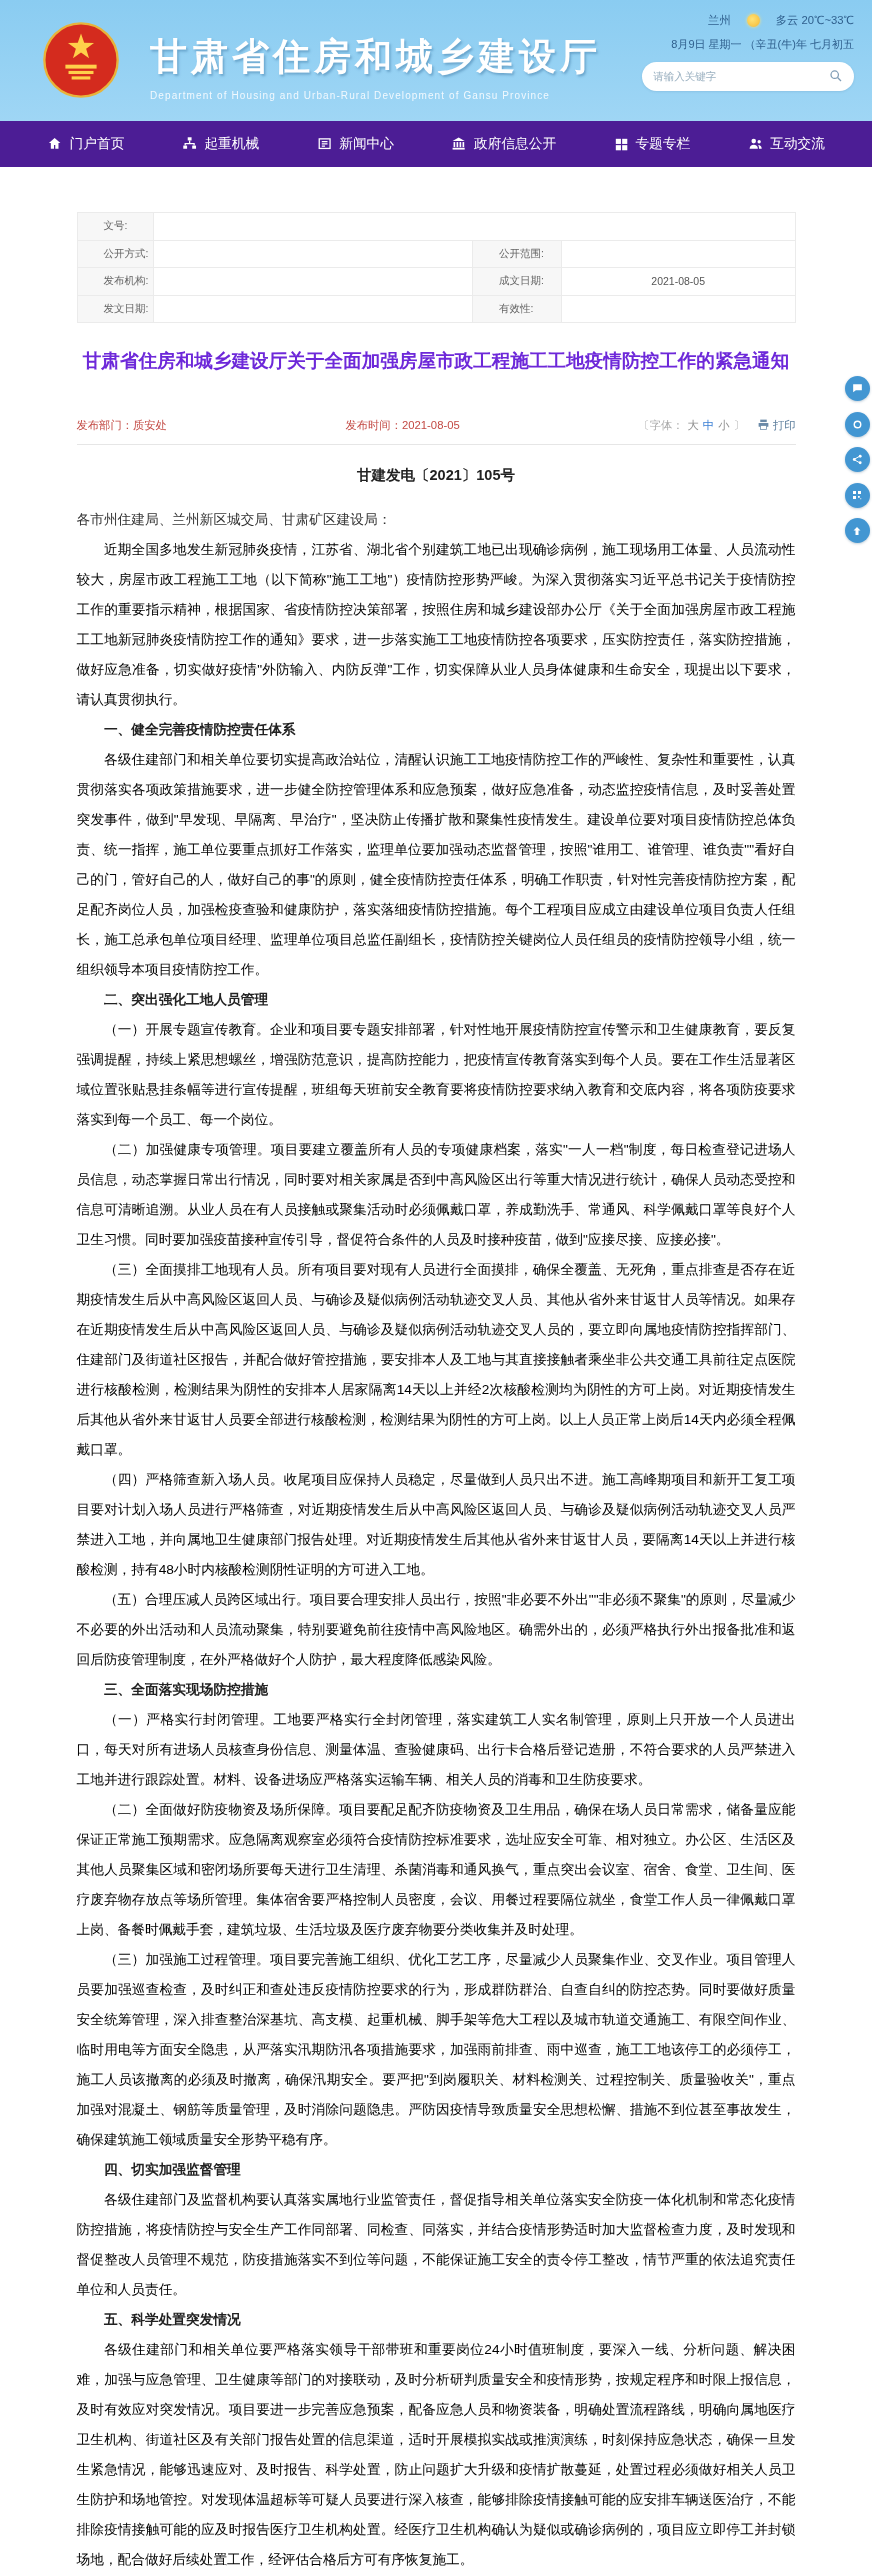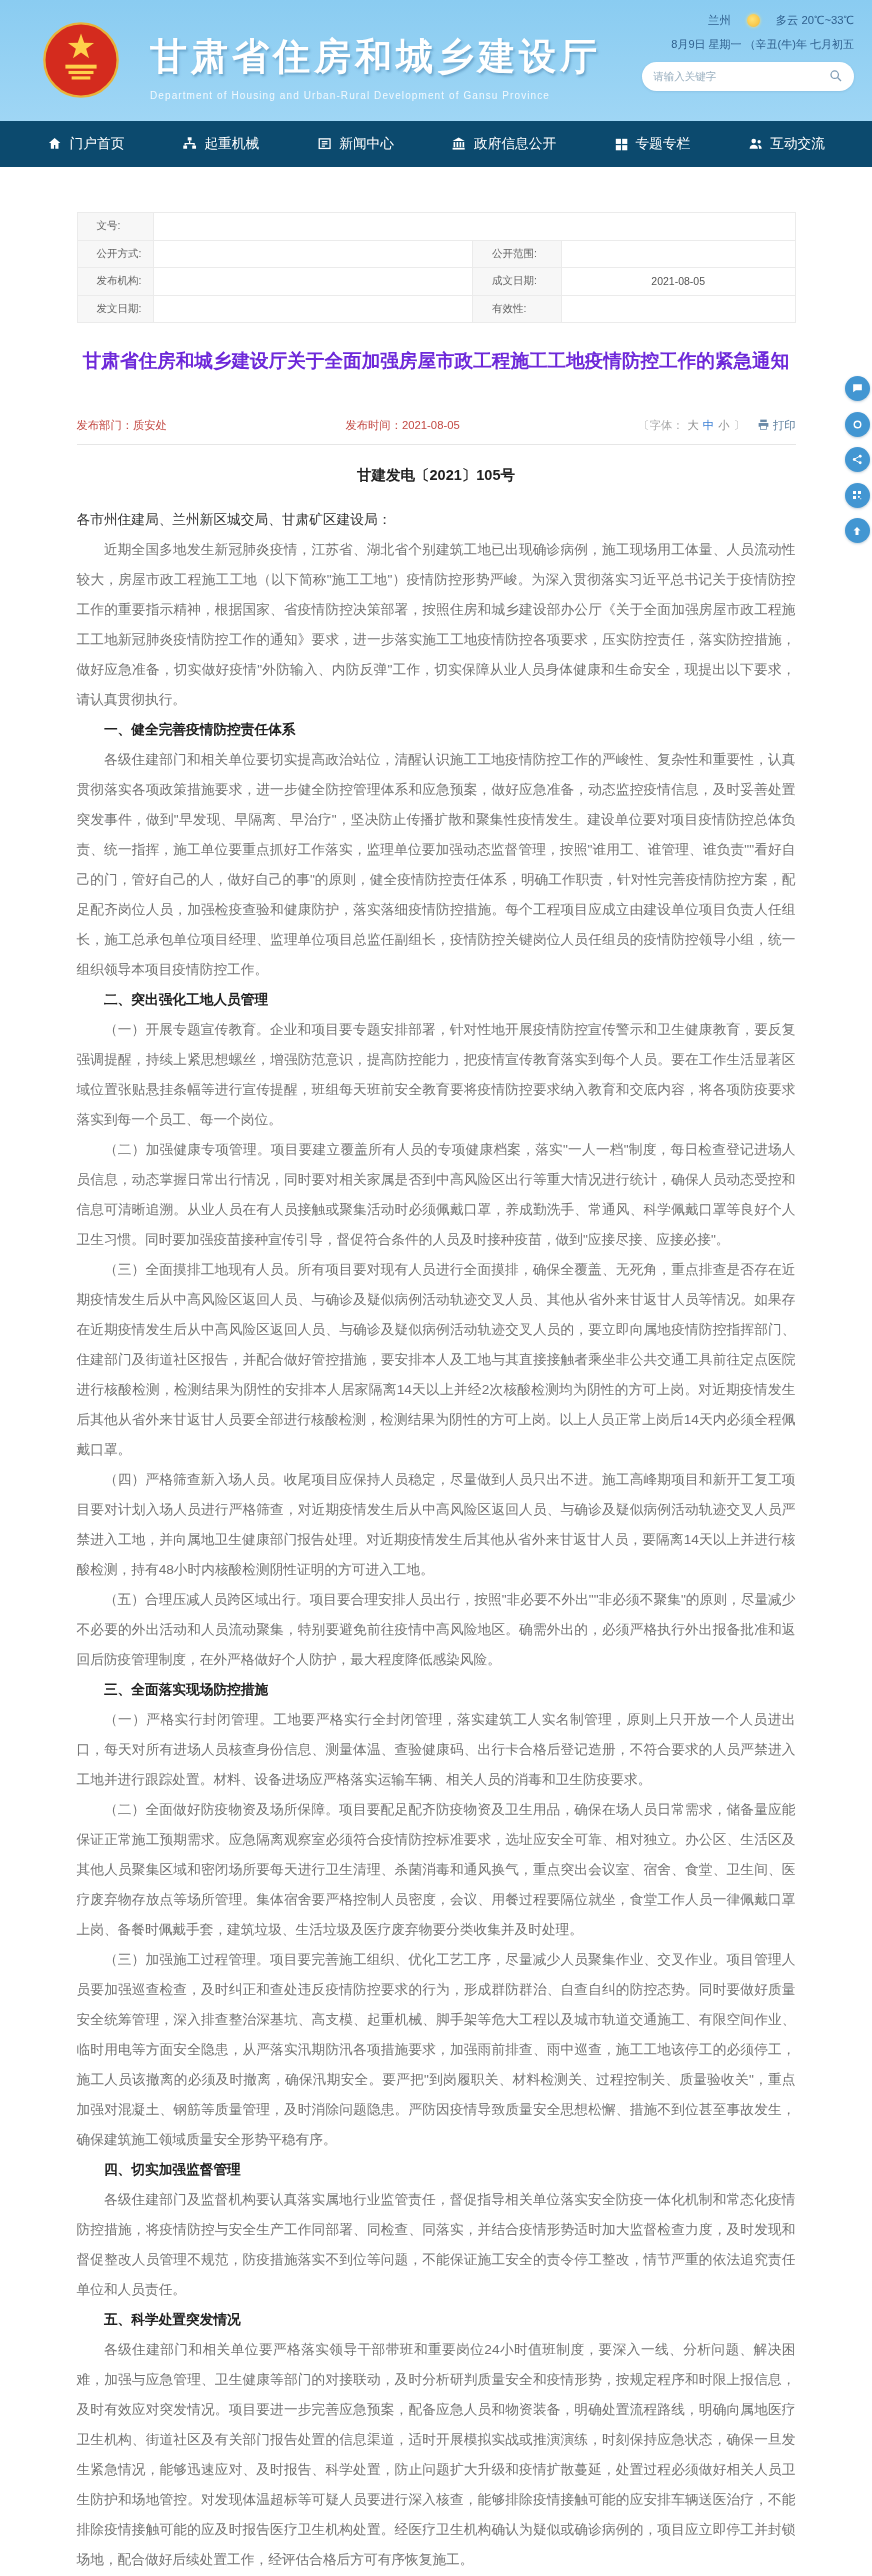--- a/index.html
+++ b/index.html
@@ -22,7 +22,7 @@
   .search-icon svg { display:block; }
 
   
-  .main-nav { height:46px; background:#0c4a6e; display:flex; align-items:center; justify-content:space-between; padding:0 47px; }
+  .main-nav { height:46px; background:#4c1d95; display:flex; align-items:center; justify-content:space-between; padding:0 47px; }
   .nav-item { display:flex; align-items:center; gap:7.3px; color:#fff; font-size:13.7px; text-decoration:none; cursor:pointer; }
   .nav-item svg { display:block; }
 

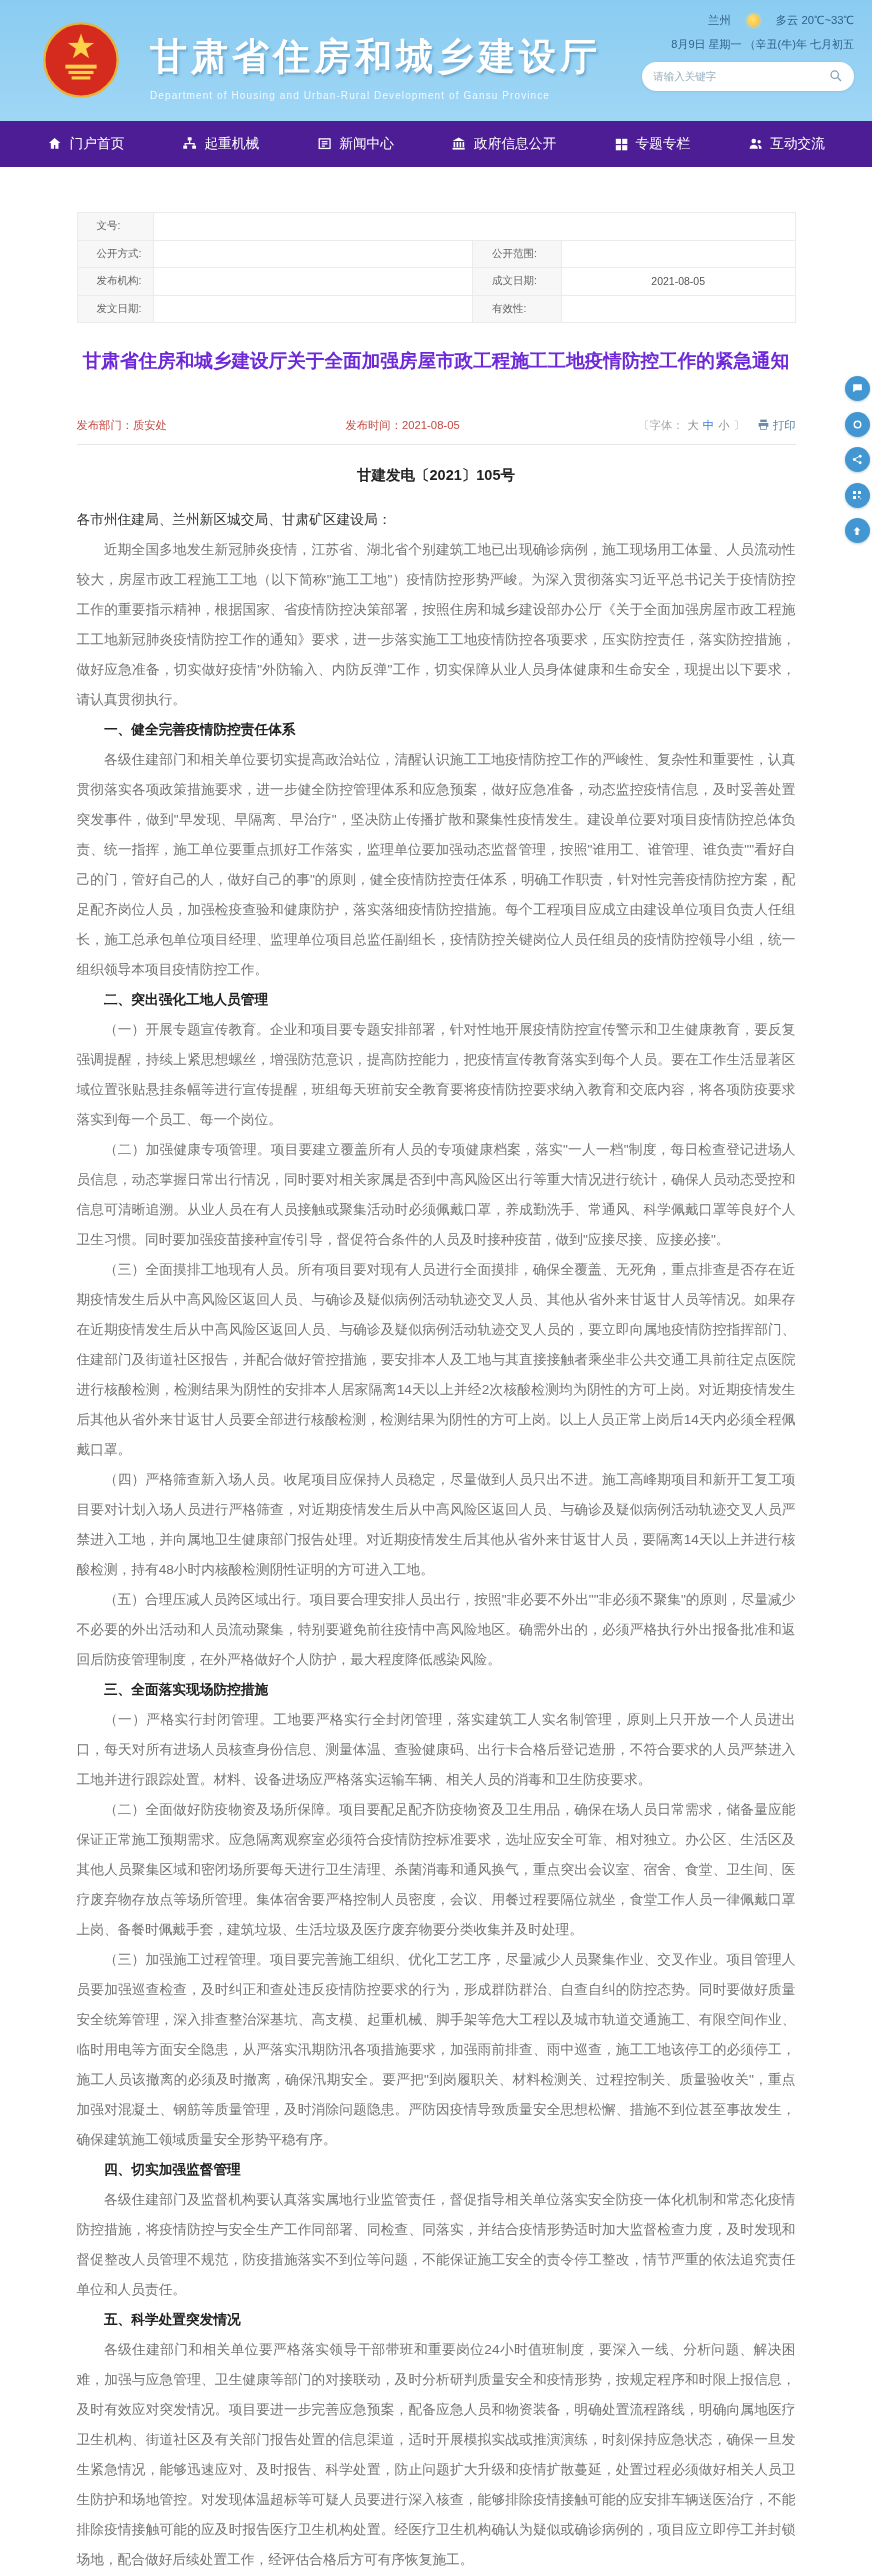--- a/index.html
+++ b/index.html
@@ -30,7 +30,7 @@
   .content { width:719px; margin:0 auto; padding-top:45px; padding-bottom:47px; }
   table.doc-info { width:100%; border-collapse:collapse; font-size:10.5px; }
   table.doc-info th, table.doc-info td { border:0.8px solid #ebebeb; height:27.5px; font-weight:normal; }
-  table.doc-info th { background:#f7f7f7; color:#666; text-align:left; padding-left:19px; width:77px; }
+  table.doc-info th { background:#f7f7f7; color:#666; text-align:left; padding-left:26px; width:77px; }
   table.doc-info th.lbl2 { width:89px; }
   table.doc-info td { color:#555; padding-left:11.3px; background:#fff; }
   table.doc-info td.center { text-align:center; padding-left:0; }

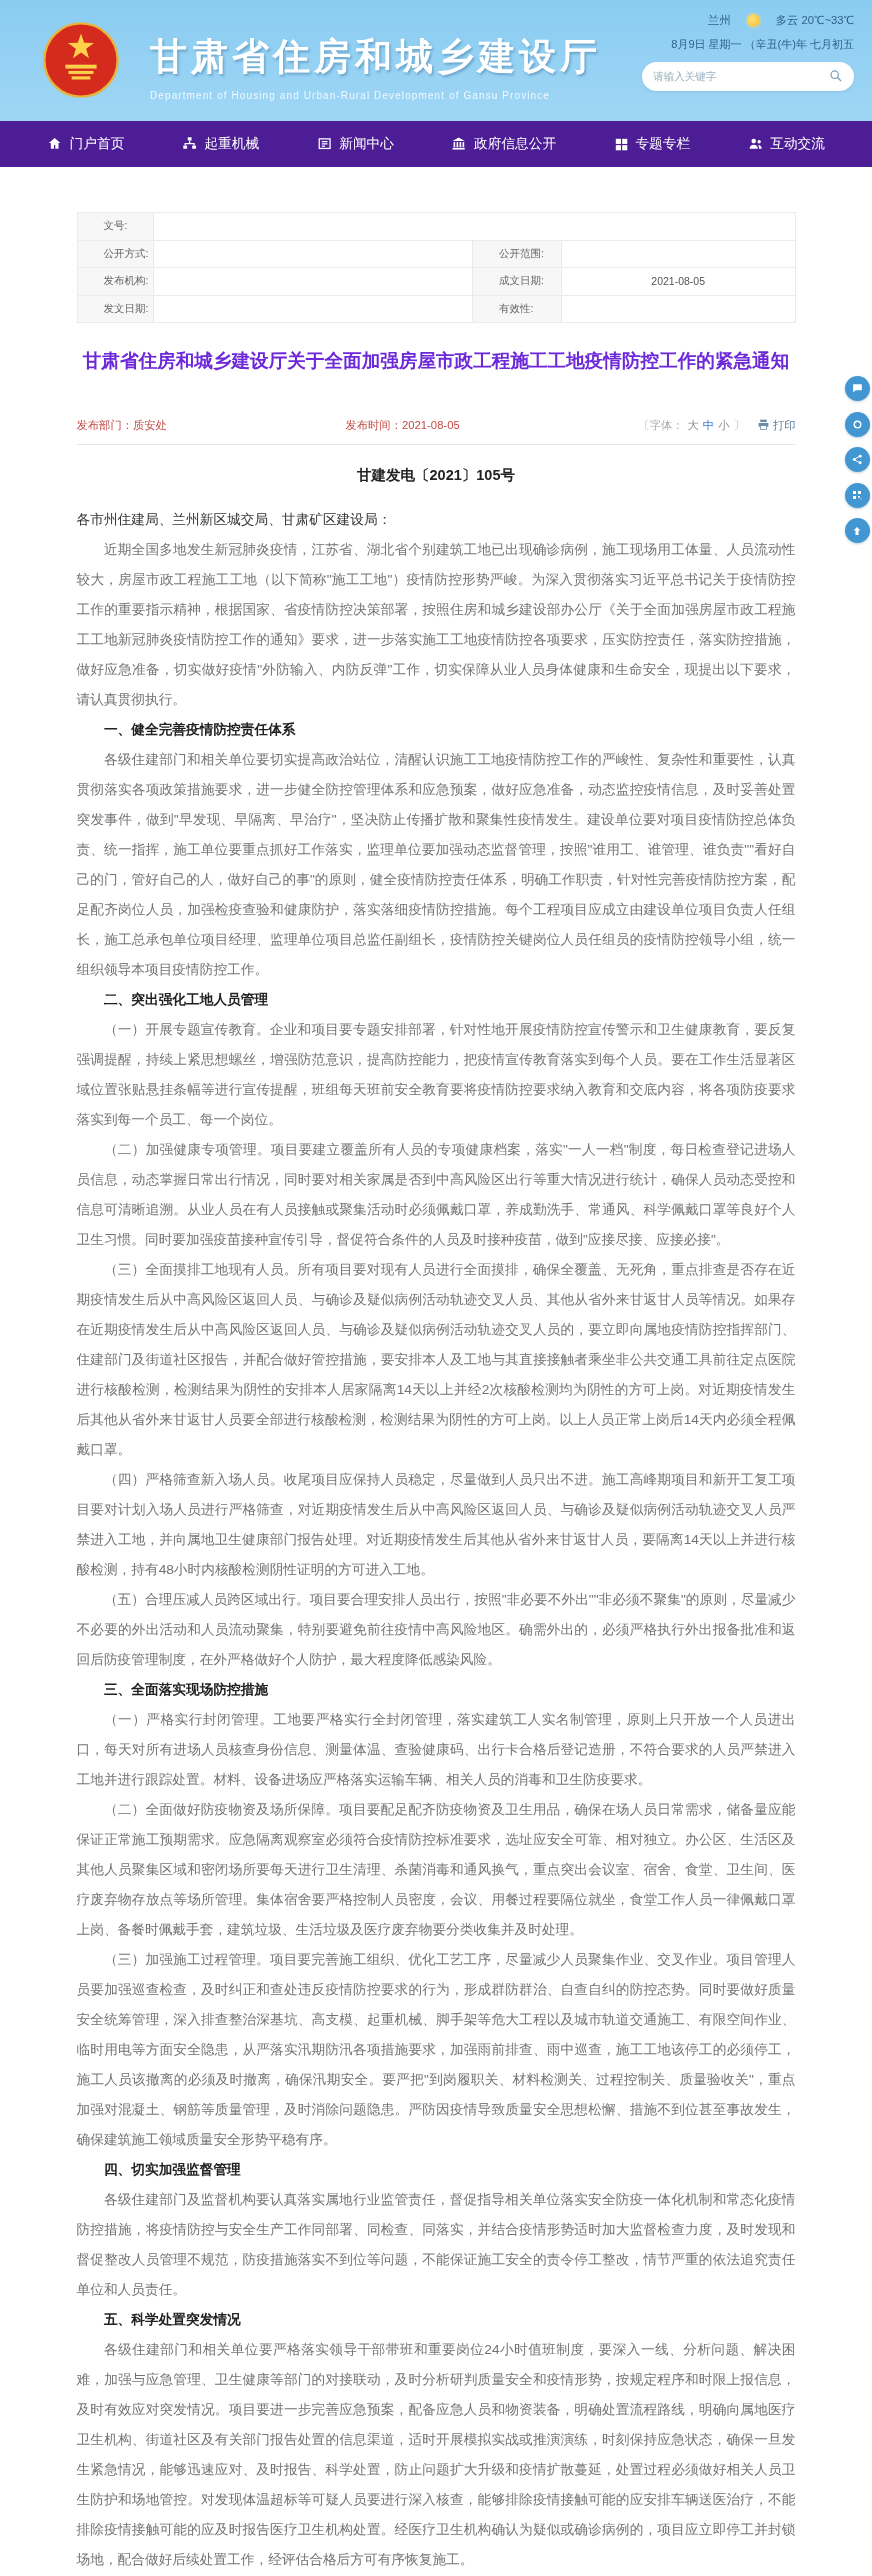--- a/index.html
+++ b/index.html
@@ -48,7 +48,7 @@
   .doc-no { margin-top:21px; text-align:center; font-size:14.5px; font-weight:700; color:#222; }
 
   .salutation { margin-top:19.4px; font-size:13.7px; line-height:30px; color:#333; }
-  .para { font-size:13.7px; line-height:30px; color:#737373; text-indent:2em; text-align:justify; }
+  .para { font-size:13.7px; line-height:30px; color:#000000; text-indent:2em; text-align:justify; }
   .para-h { font-weight:bold; color:#222; }
 
   .signature { margin-top:11.3px; text-align:center; font-size:13.7px; line-height:30px; color:#333; }

